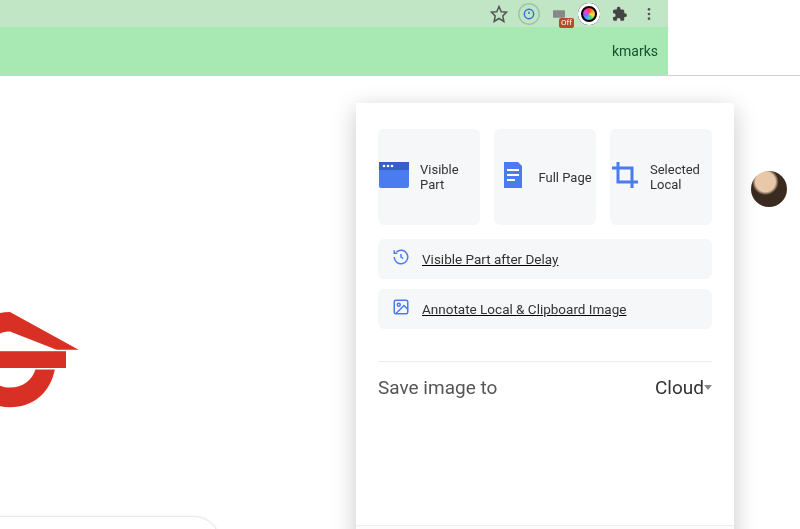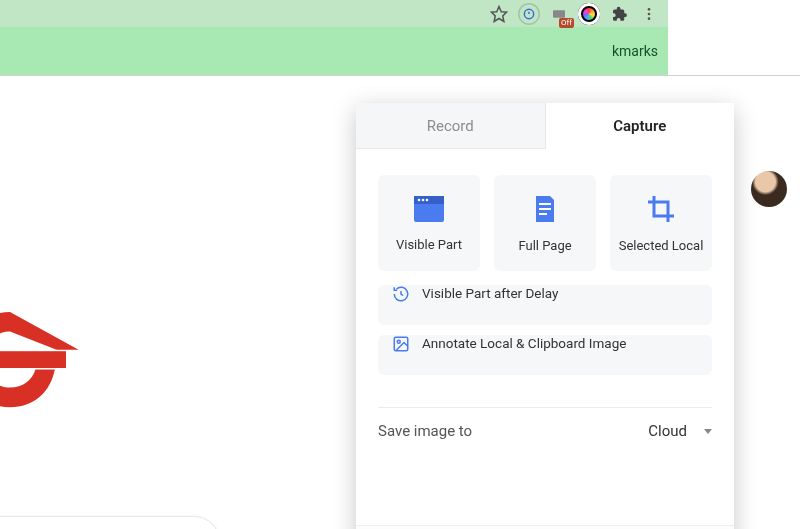--- a/index.html
+++ b/index.html
@@ -119,10 +119,6 @@
   <div class="avatar"></div>
 
   <div class="popup">
-    <div class="tabs">
-      <div class="tab tab-inactive">Record</div>
-      <div class="tab tab-active">Capture</div>
-    </div>
 
     <div class="options">
       <div class="card-row">

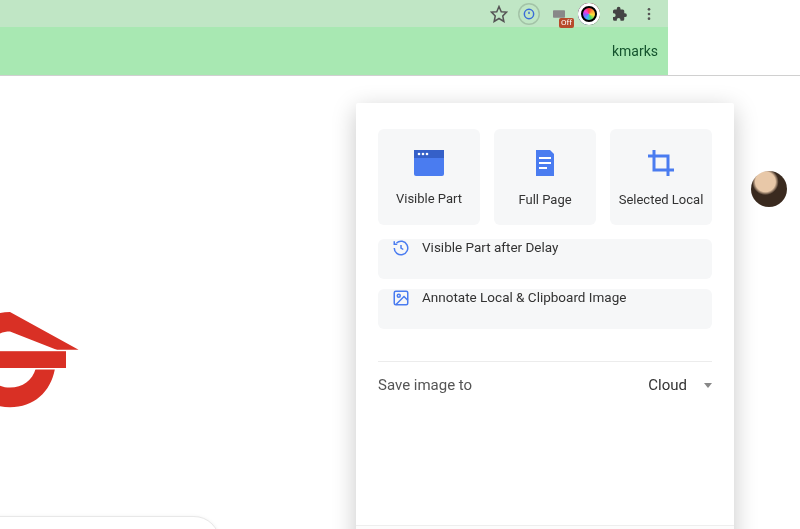--- a/index.html
+++ b/index.html
@@ -44,7 +44,7 @@
   .options { padding:26px 22px 14px; }
   .card-row { display:flex; gap:14px; }
   .card {
-    flex:1; height:96px; background:#f6f7f8; border-radius:6px; display:flex; flex-direction:column;
+    flex:1; height:96px; background:#f6f7f8; border-radius:6px; display:flex; flex-direction:row;
     align-items:center; justify-content:center; gap:10px; cursor:pointer;
   }
   .card .ic { color:#4a7cf0; }

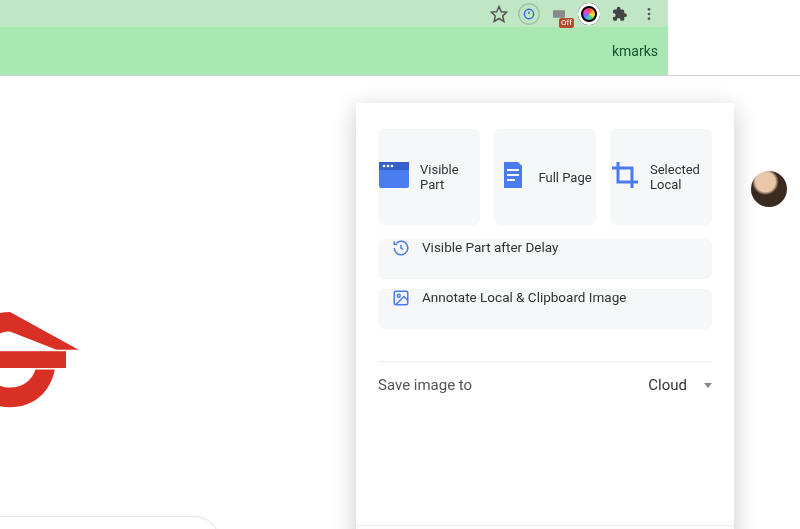--- a/index.html
+++ b/index.html
@@ -51,8 +51,8 @@
   .card .lbl { font-size:13px; color:#333; }
   .list { margin-top:14px; display:flex; flex-direction:column; gap:10px; }
   .list-row {
-    height:40px; background:#f6f7f8; border-radius:6px; display:flex; gap:12px;
-    padding:0 14px; cursor:pointer;
+    height:40px; background:#f6f7f8; border-radius:6px; display:flex; align-items:center; gap:12px;
+    padding:0 14px; cursor:pointer;text-decoration:underline;
   }
   .list-row .ic { color:#4a7cf0; flex-shrink:0; }
   .list-row .lbl { font-size:13.5px; color:#333; }

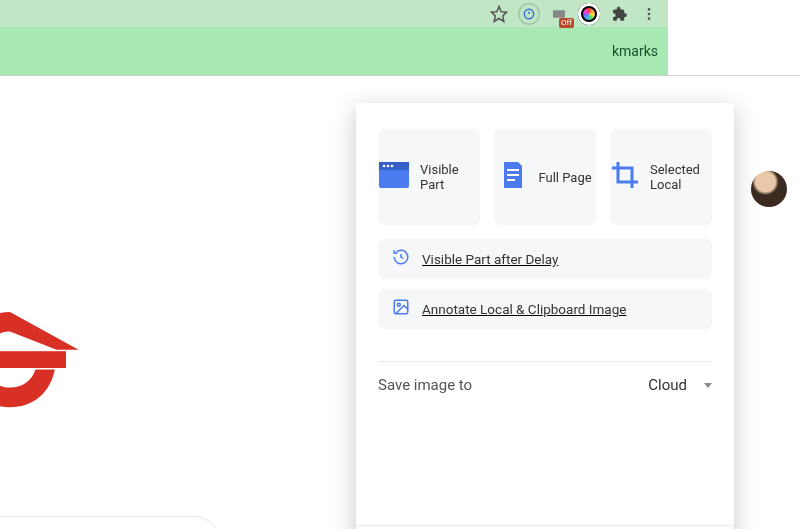--- a/index.html
+++ b/index.html
@@ -57,7 +57,7 @@
   .list-row .ic { color:#4a7cf0; flex-shrink:0; }
   .list-row .lbl { font-size:13.5px; color:#333; }
   .divider { height:1px; background:#ececec; margin:18px 22px 0; }
-  .save-row { display:flex; align-items:center; justify-content:space-between; padding:14px 22px; font-size:15px; color:#555; }
+  .save-row { display:flex; align-items:center; justify-content:space-between; padding:14px 22px; font-size:19px; color:#555; }
   .save-row .dest { display:flex; align-items:center; gap:17px; color:#333; cursor:pointer; }
   .footer {
     margin-top:auto; height:48px; border-top:1px solid #eee; background:#fcfcfc;

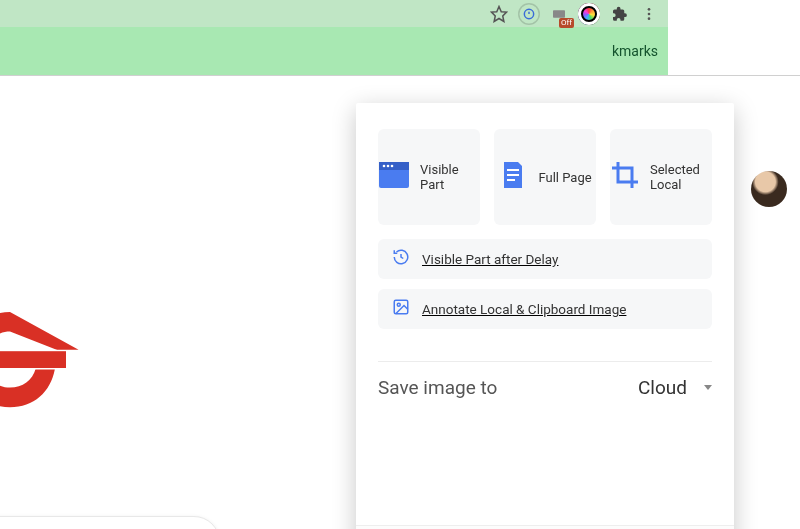--- a/index.html
+++ b/index.html
@@ -58,7 +58,7 @@
   .list-row .lbl { font-size:13.5px; color:#333; }
   .divider { height:1px; background:#ececec; margin:18px 22px 0; }
   .save-row { display:flex; align-items:center; justify-content:space-between; padding:14px 22px; font-size:19px; color:#555; }
-  .save-row .dest { display:flex; align-items:center; gap:17px; color:#333; cursor:pointer; }
+  .save-row .dest { display:flex; align-items:center; gap:0; color:#333; cursor:pointer; }
   .footer {
     margin-top:auto; height:48px; border-top:1px solid #eee; background:#fcfcfc;
     display:flex; align-items:center; padding:0 18px; gap:16px;

